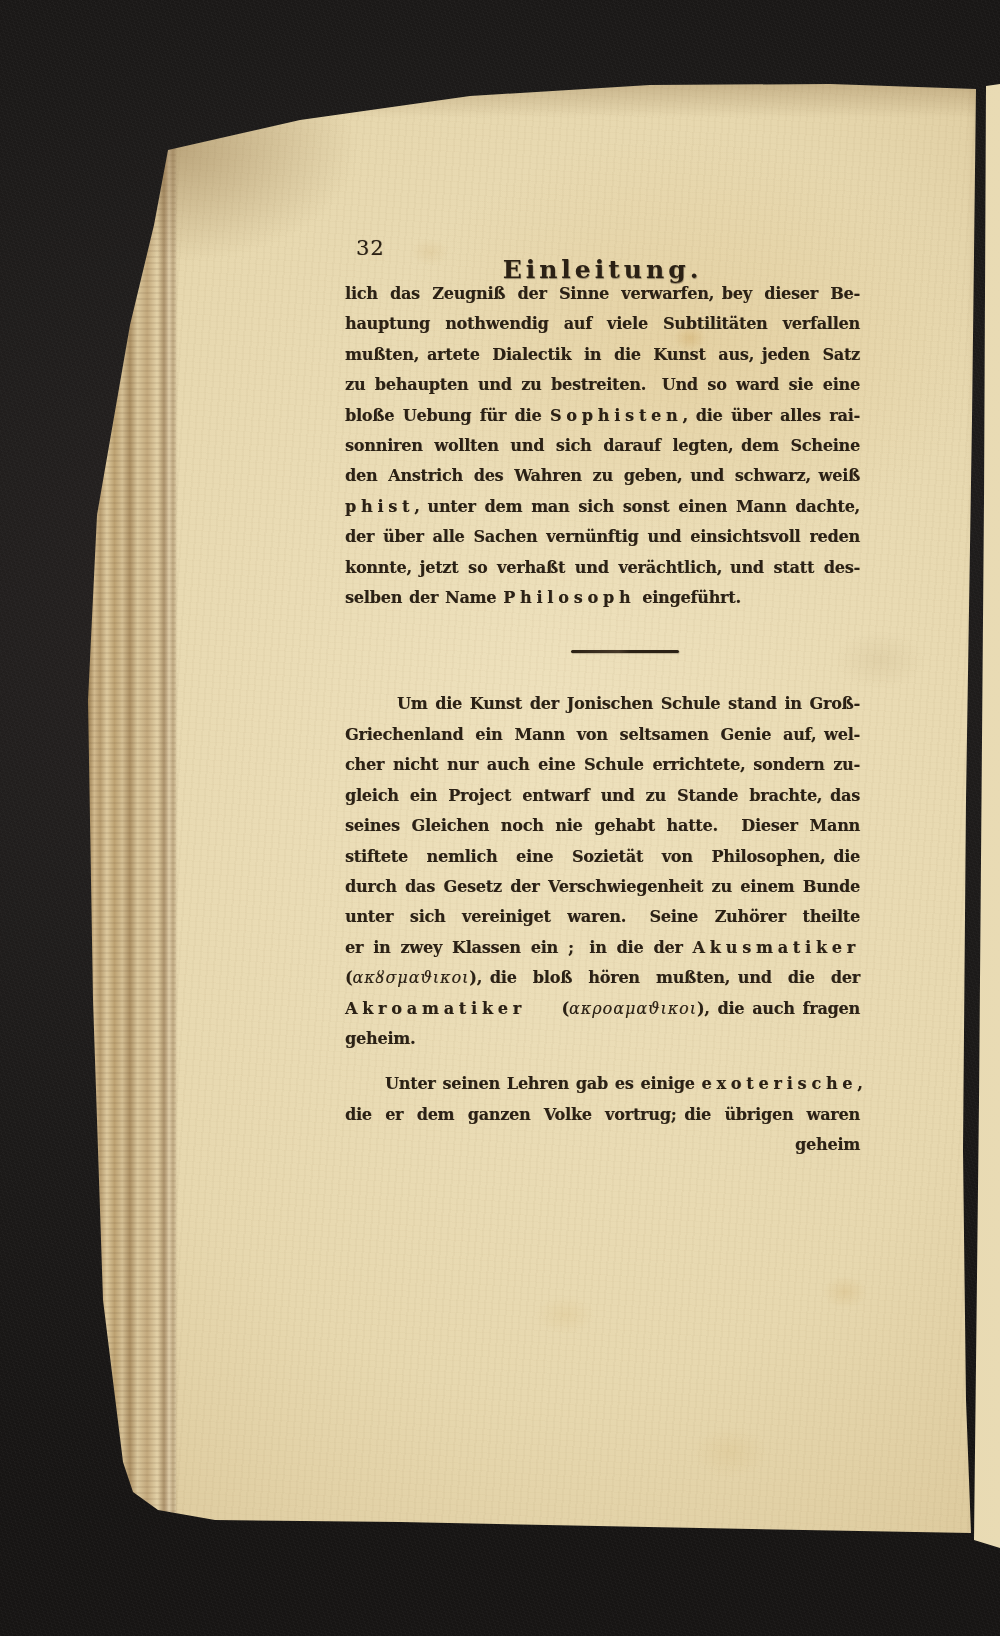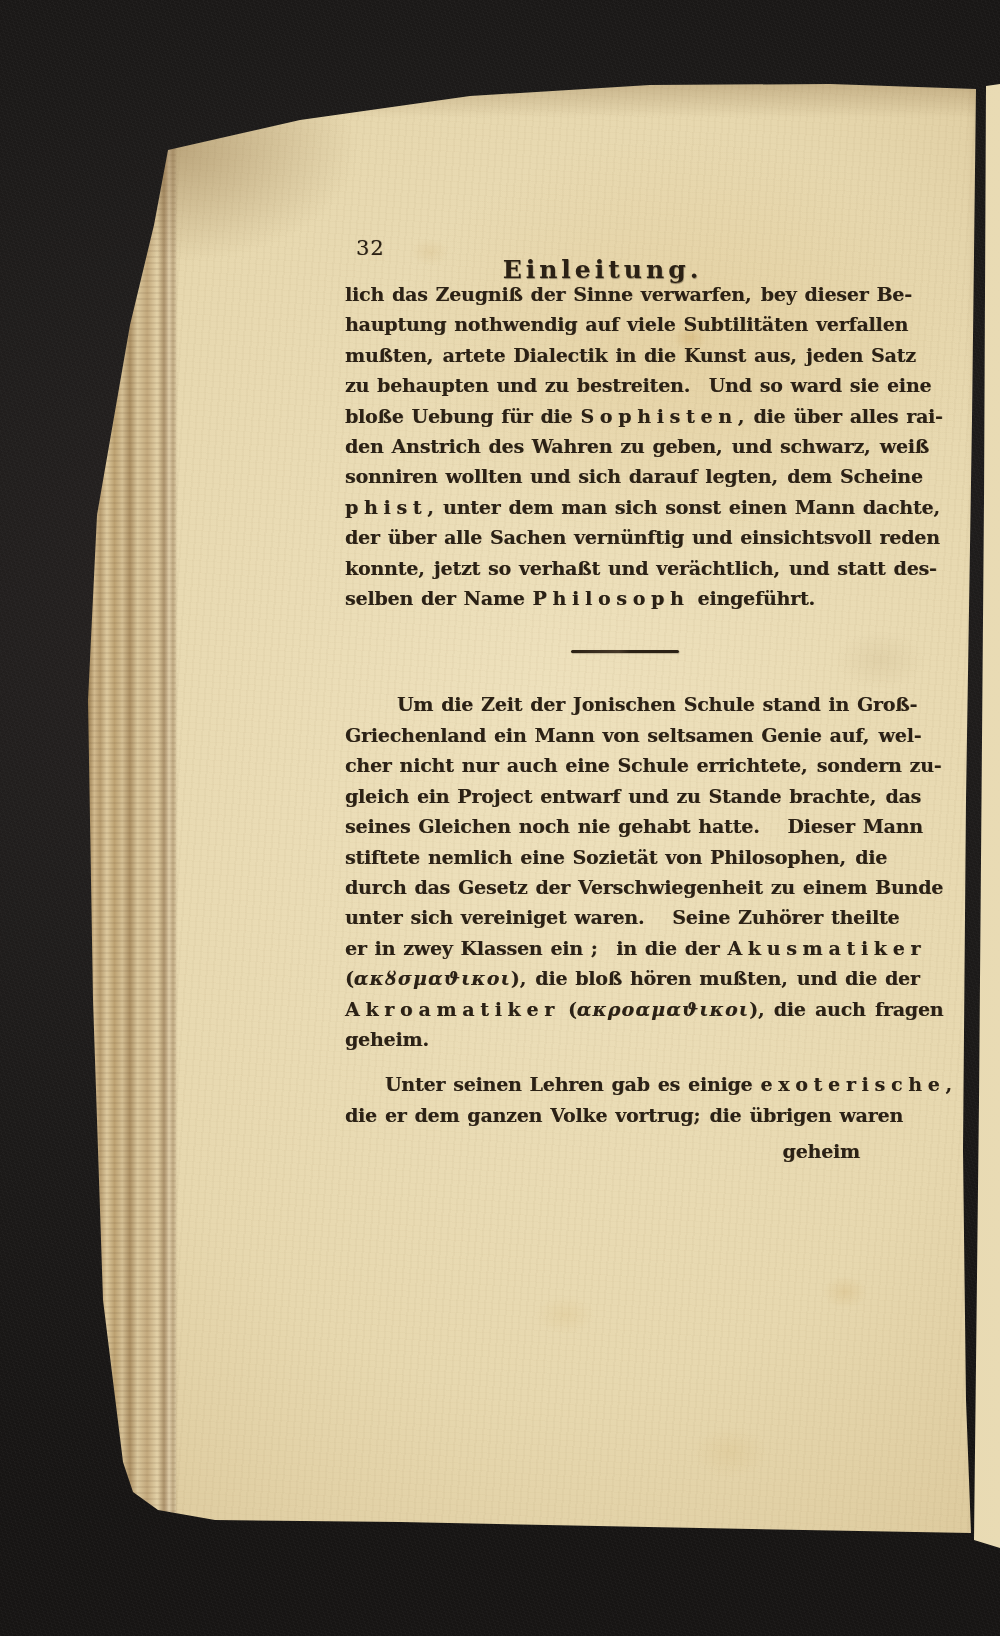--- a/index.html
+++ b/index.html
@@ -99,7 +99,7 @@
   .text-block{
     position:absolute;left:345px;top:279px;width:515px;
     color:var(--ink);
-    font-size:19px;font-weight:bold;letter-spacing:-0.2px;word-spacing:1.5px;
+    font-size:16px;font-weight:bold;letter-spacing:-0.2px;word-spacing:1.5px;
     text-shadow:.4px .4px .6px rgba(43,33,21,.40);
   }
   .line{

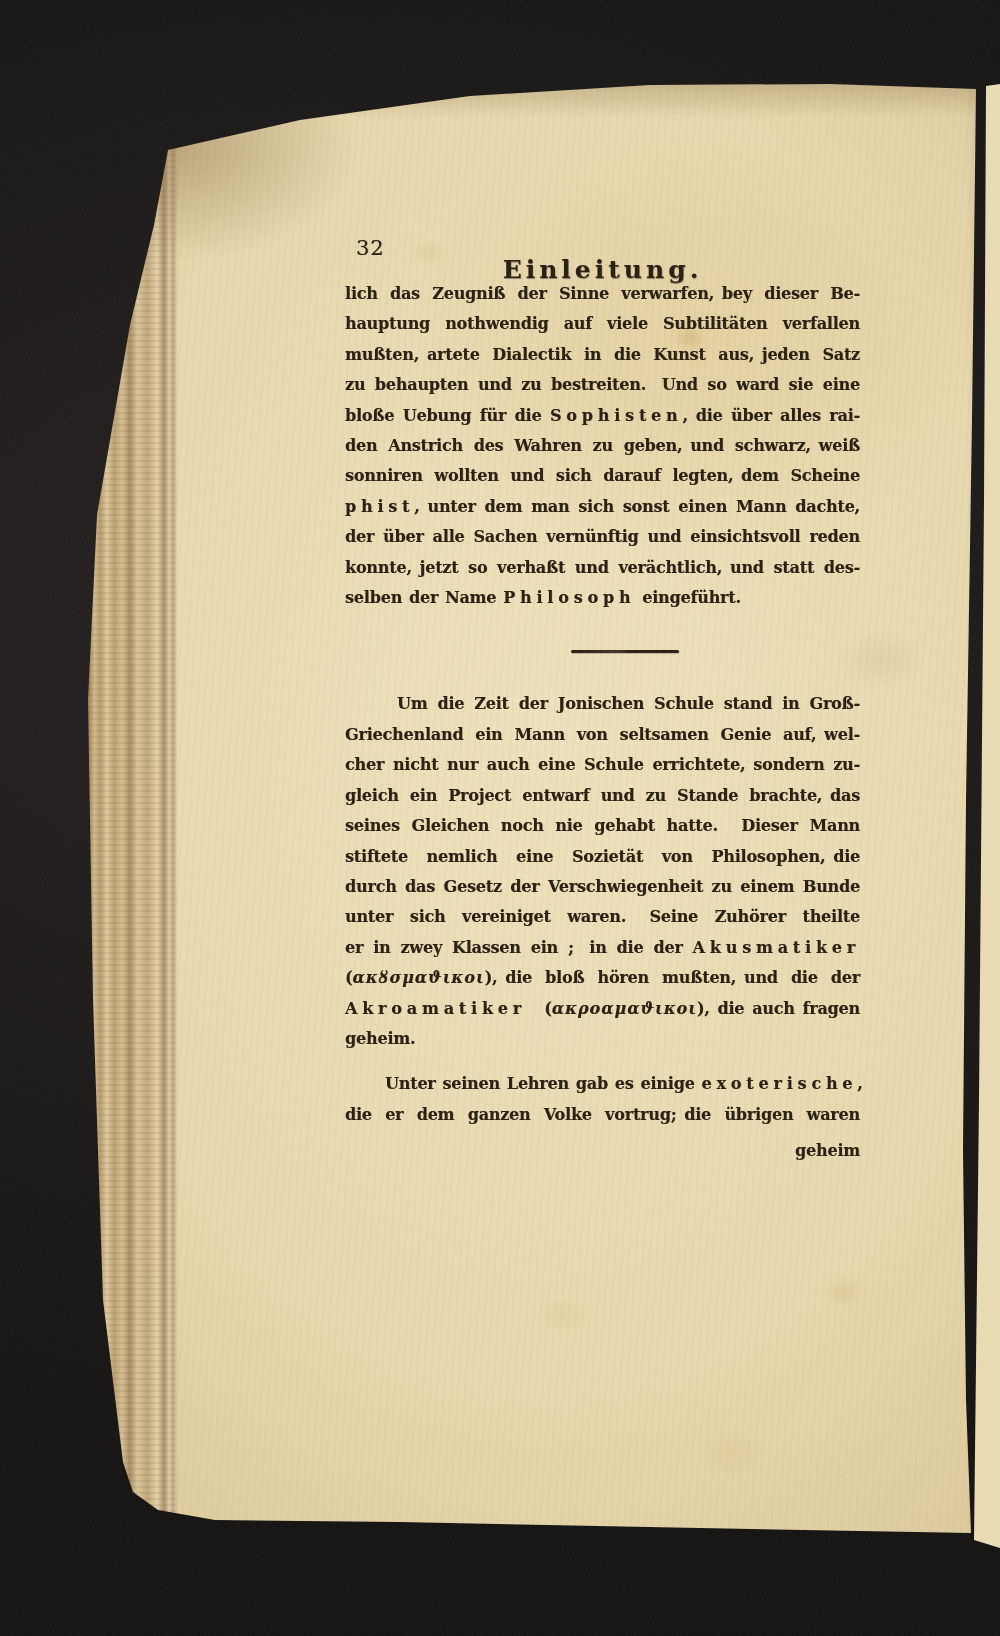--- a/index.html
+++ b/index.html
@@ -142,8 +142,8 @@
         <div class="line just"><span>mußten, artete Dialectik in die Kunst aus, jeden Satz</span></div>
         <div class="line just"><span>zu behaupten und zu bestreiten.  Und so ward sie eine</span></div>
         <div class="line just"><span>bloße Uebung für die </span><span class="sp">Sophisten</span><span>, die über alles rai-</span></div>
+        <div class="line just"><span>sonniren wollten und sich darauf legten, dem Scheine</span></div>
         <div class="line just"><span>den Anstrich des Wahren zu geben, und schwarz, weiß</span></div>
-        <div class="line just"><span>sonniren wollten und sich darauf legten, dem Scheine</span></div>
         <div class="line just"><span class="sp">phist</span><span>, unter dem man sich sonst einen Mann dachte,</span></div>
         <div class="line just"><span>der über alle Sachen vernünftig und einsichtsvoll reden</span></div>
         <div class="line just"><span>konnte, jetzt so verhaßt und verächtlich, und statt des-</span></div>

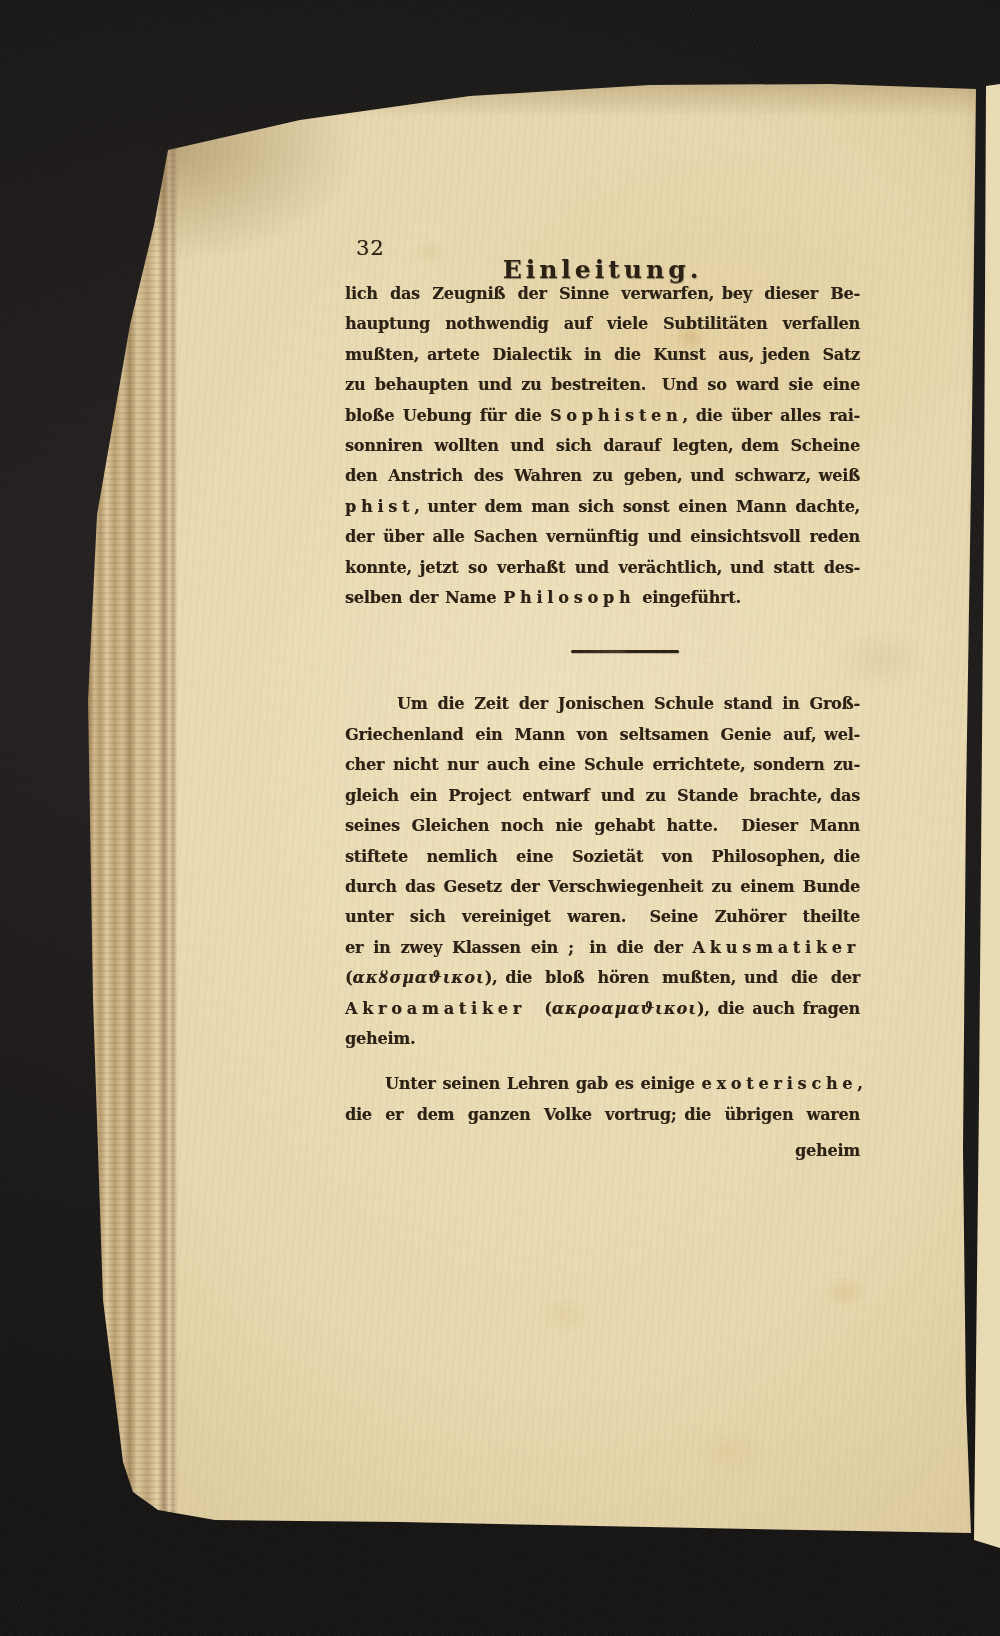--- a/index.html
+++ b/index.html
@@ -153,7 +153,7 @@
         <div class="divider"></div>
       </div>
       <div class="para">
-        <div class="line just" style="text-indent: 52px;"><span>Um die Zeit der Jonischen Schule stand in Groß-</span></div>
+        <div class="line just" style="text-indent: 52px;"><span>Um die Kunst der Jonischen Schule stand in Groß-</span></div>
         <div class="line just"><span>Griechenland ein Mann von seltsamen Genie auf, wel-</span></div>
         <div class="line just"><span>cher nicht nur auch eine Schule errichtete, sondern zu-</span></div>
         <div class="line just"><span>gleich ein Project entwarf und zu Stande brachte, das</span></div>

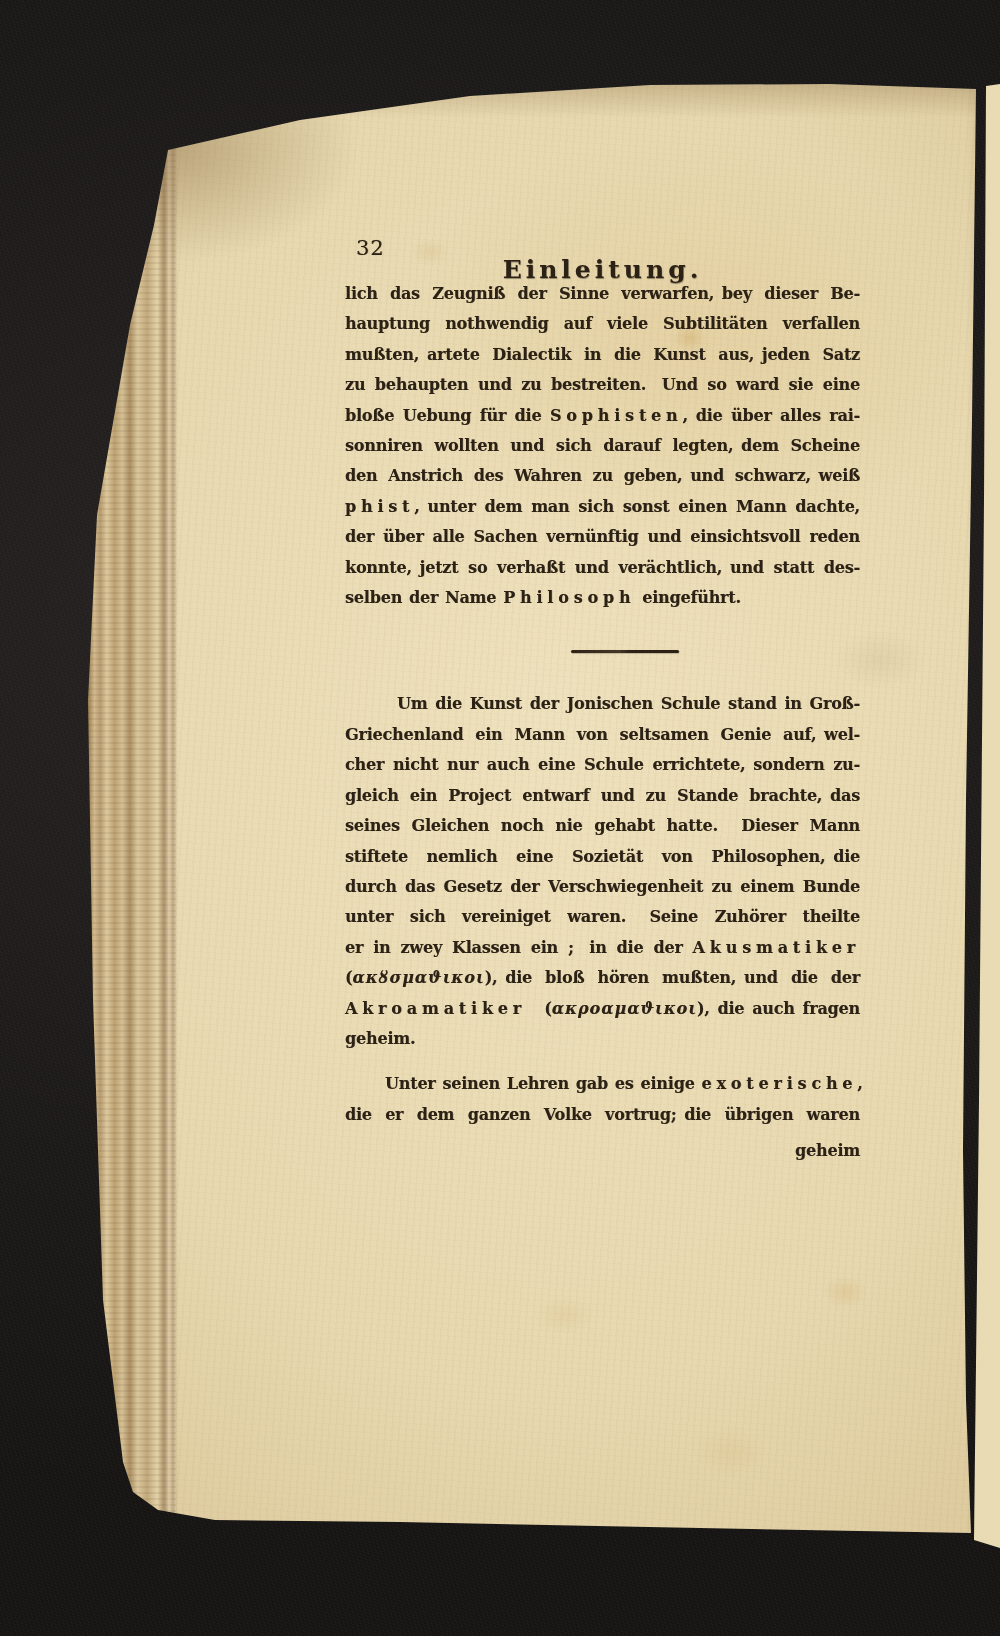--- a/index.html
+++ b/index.html
@@ -108,7 +108,7 @@
   }
   .line.just{text-align:justify;text-align-last:justify;}
   .sp{letter-spacing:.30em;margin-top:32px;}
-  .gr{font-style:italic;letter-spacing:.06em;font-weight:bold;}
+  .gr{font-style:italic;letter-spacing:.06em;font-weight:normal;}
   .divider-gap{height:76px;display:flex;align-items:center;justify-content:center;}
   .divider{
     width:108px;height:3.5px;border-radius:2px;transform:translateX(22px);

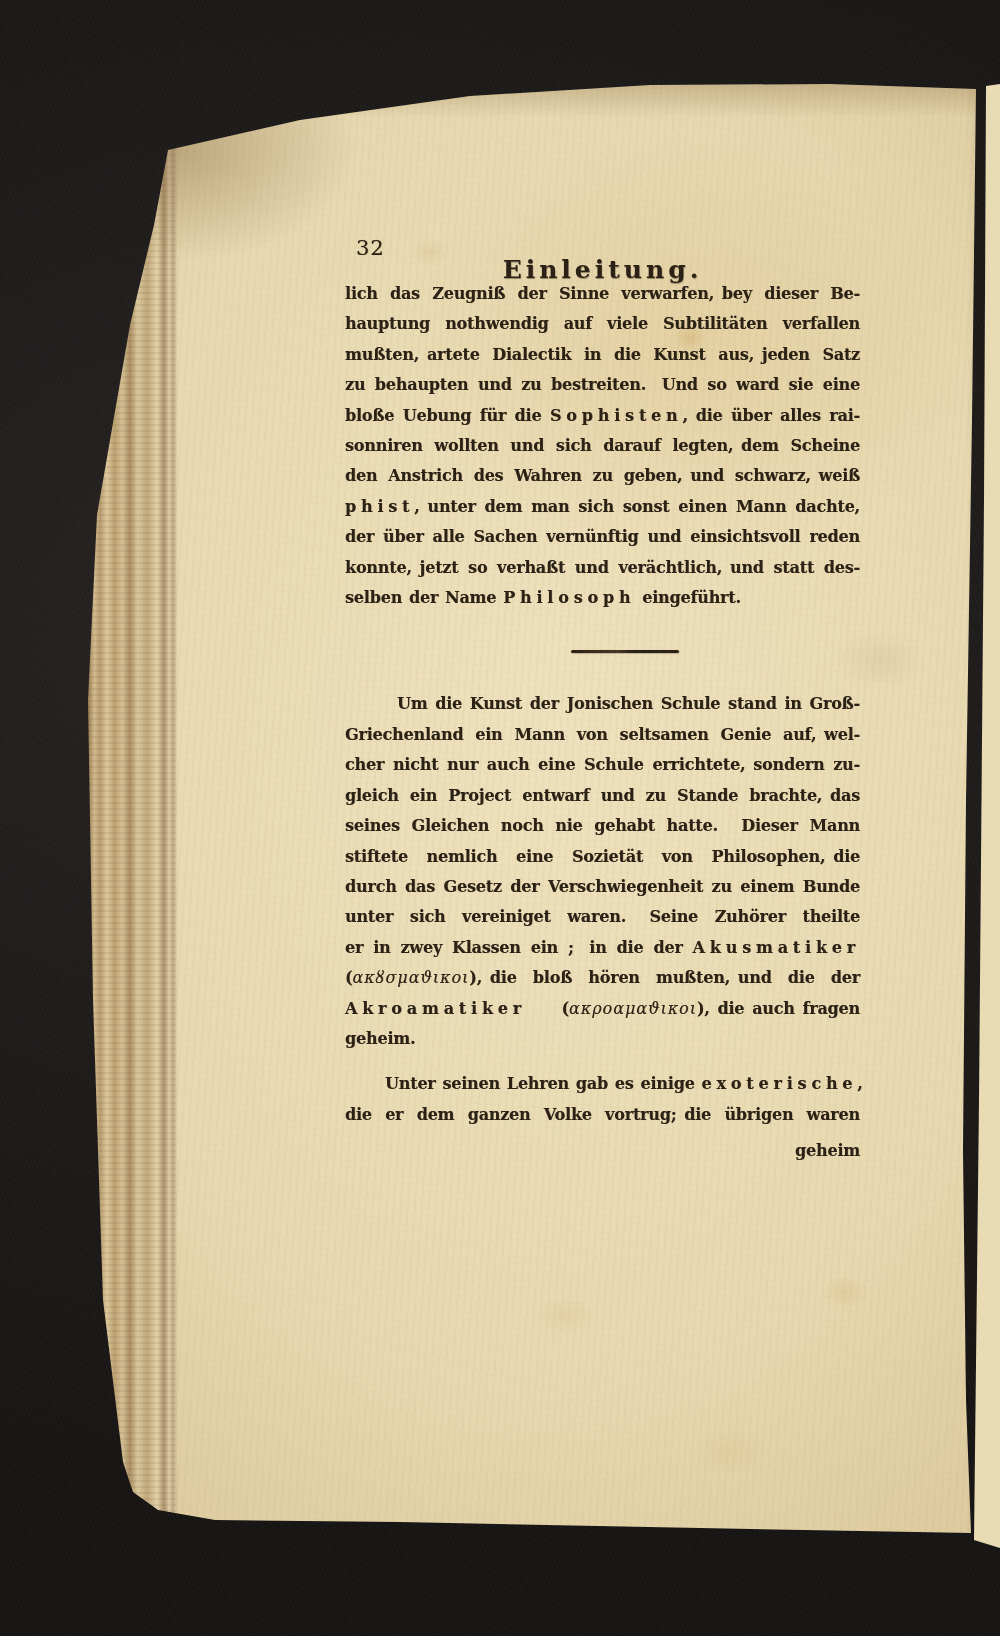--- a/index.html
+++ b/index.html
@@ -118,7 +118,7 @@
   .para{margin:0;}
   .para.p3{margin-top:15px;}
   .catchword-line{
-    margin-top:6px;line-height:30.4px;text-align:right;white-space:nowrap;
+    margin-top:0;line-height:30.4px;text-align:right;white-space:nowrap;
   }
 </style>
 </head>

